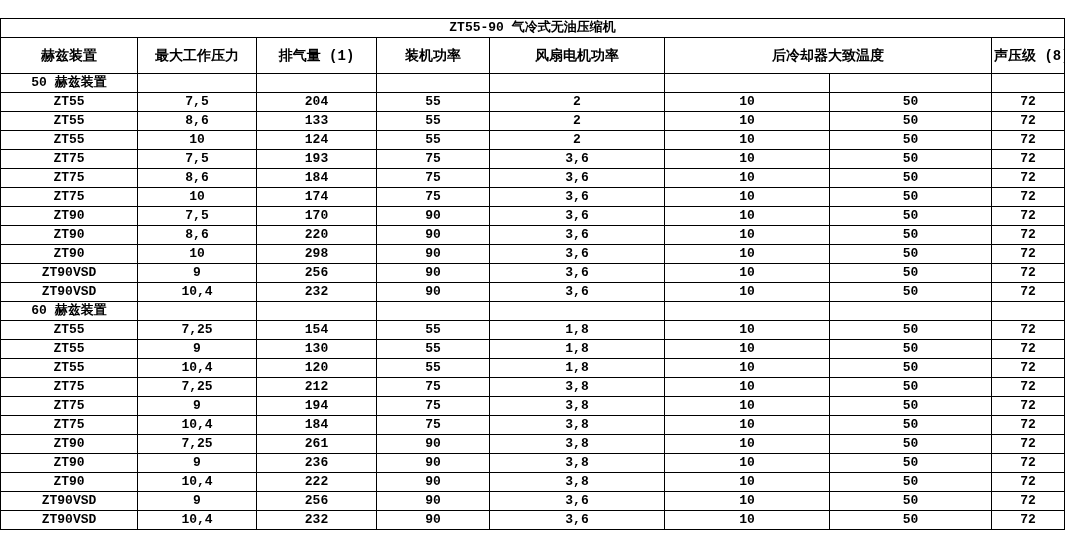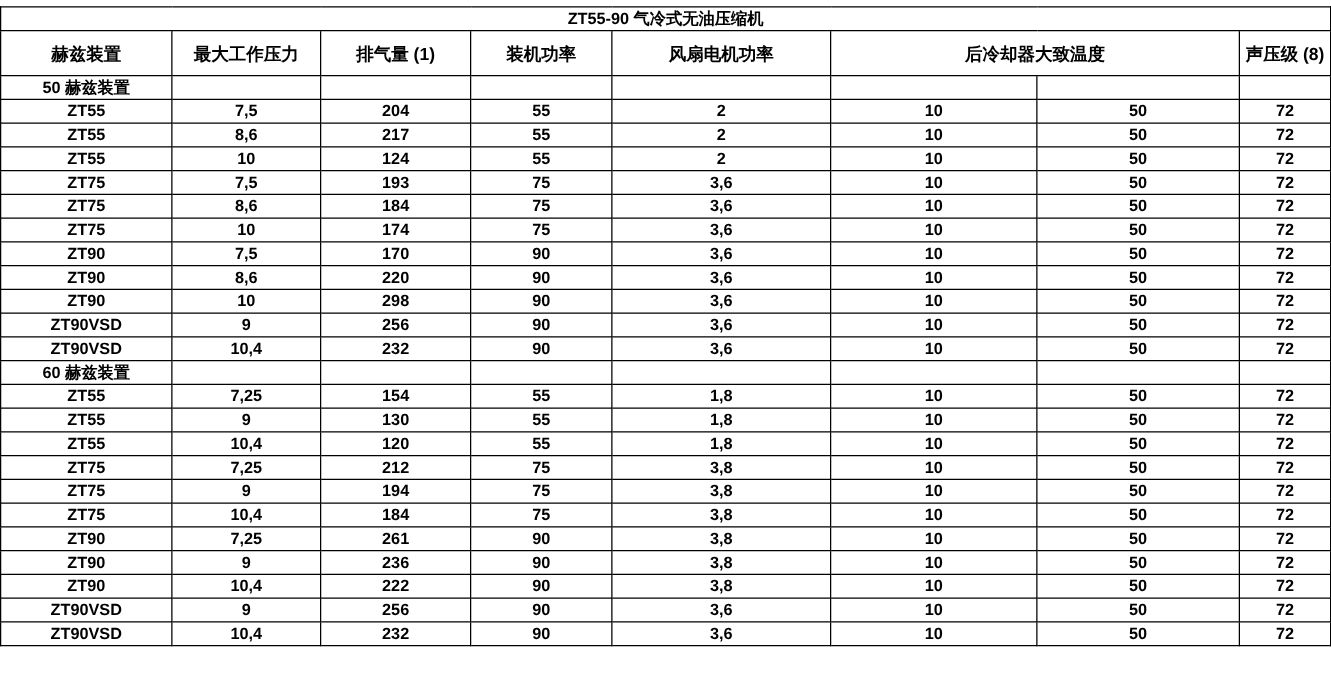--- a/index.html
+++ b/index.html
@@ -5,10 +5,10 @@
   html, body { margin: 0; padding: 0; background: #ffffff; }
   body { width: 1065px; height: 559px; overflow: hidden; font-family: "DejaVu Sans", sans-serif; }
   table.spec {
-    position: absolute; left: 0; top: 5px;
+    position: absolute; left: 0; top: 18px;
     border-collapse: collapse; table-layout: fixed;
     width: 1064px;
-    font-family: Liberation Sans, sans-serif;
+    font-family: Liberation Mono, monospace;
     font-size: 13px; font-weight: bold; color: #000;
   }
   table.spec td {

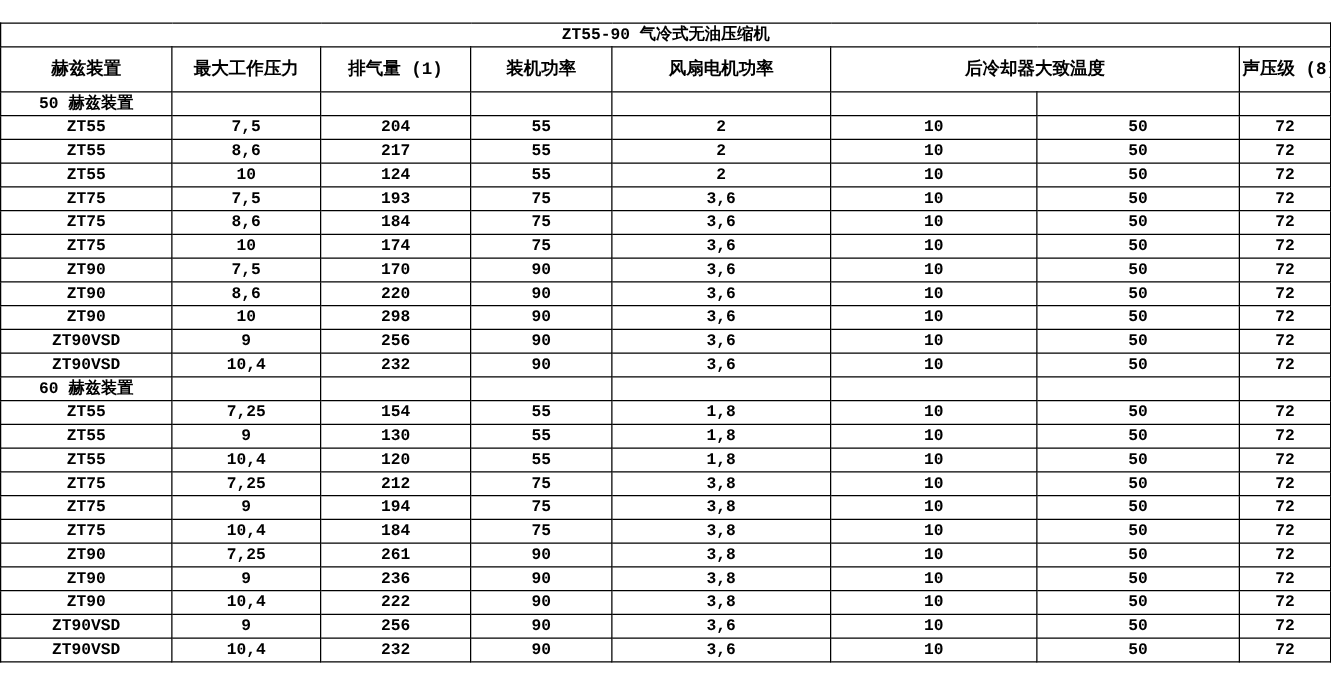--- a/index.html
+++ b/index.html
@@ -75,7 +75,7 @@
       <tr>
         <td>ZT55</td>
         <td>8,6</td>
-        <td>217</td>
+        <td>133</td>
         <td>55</td>
         <td>2</td>
         <td>10</td>

